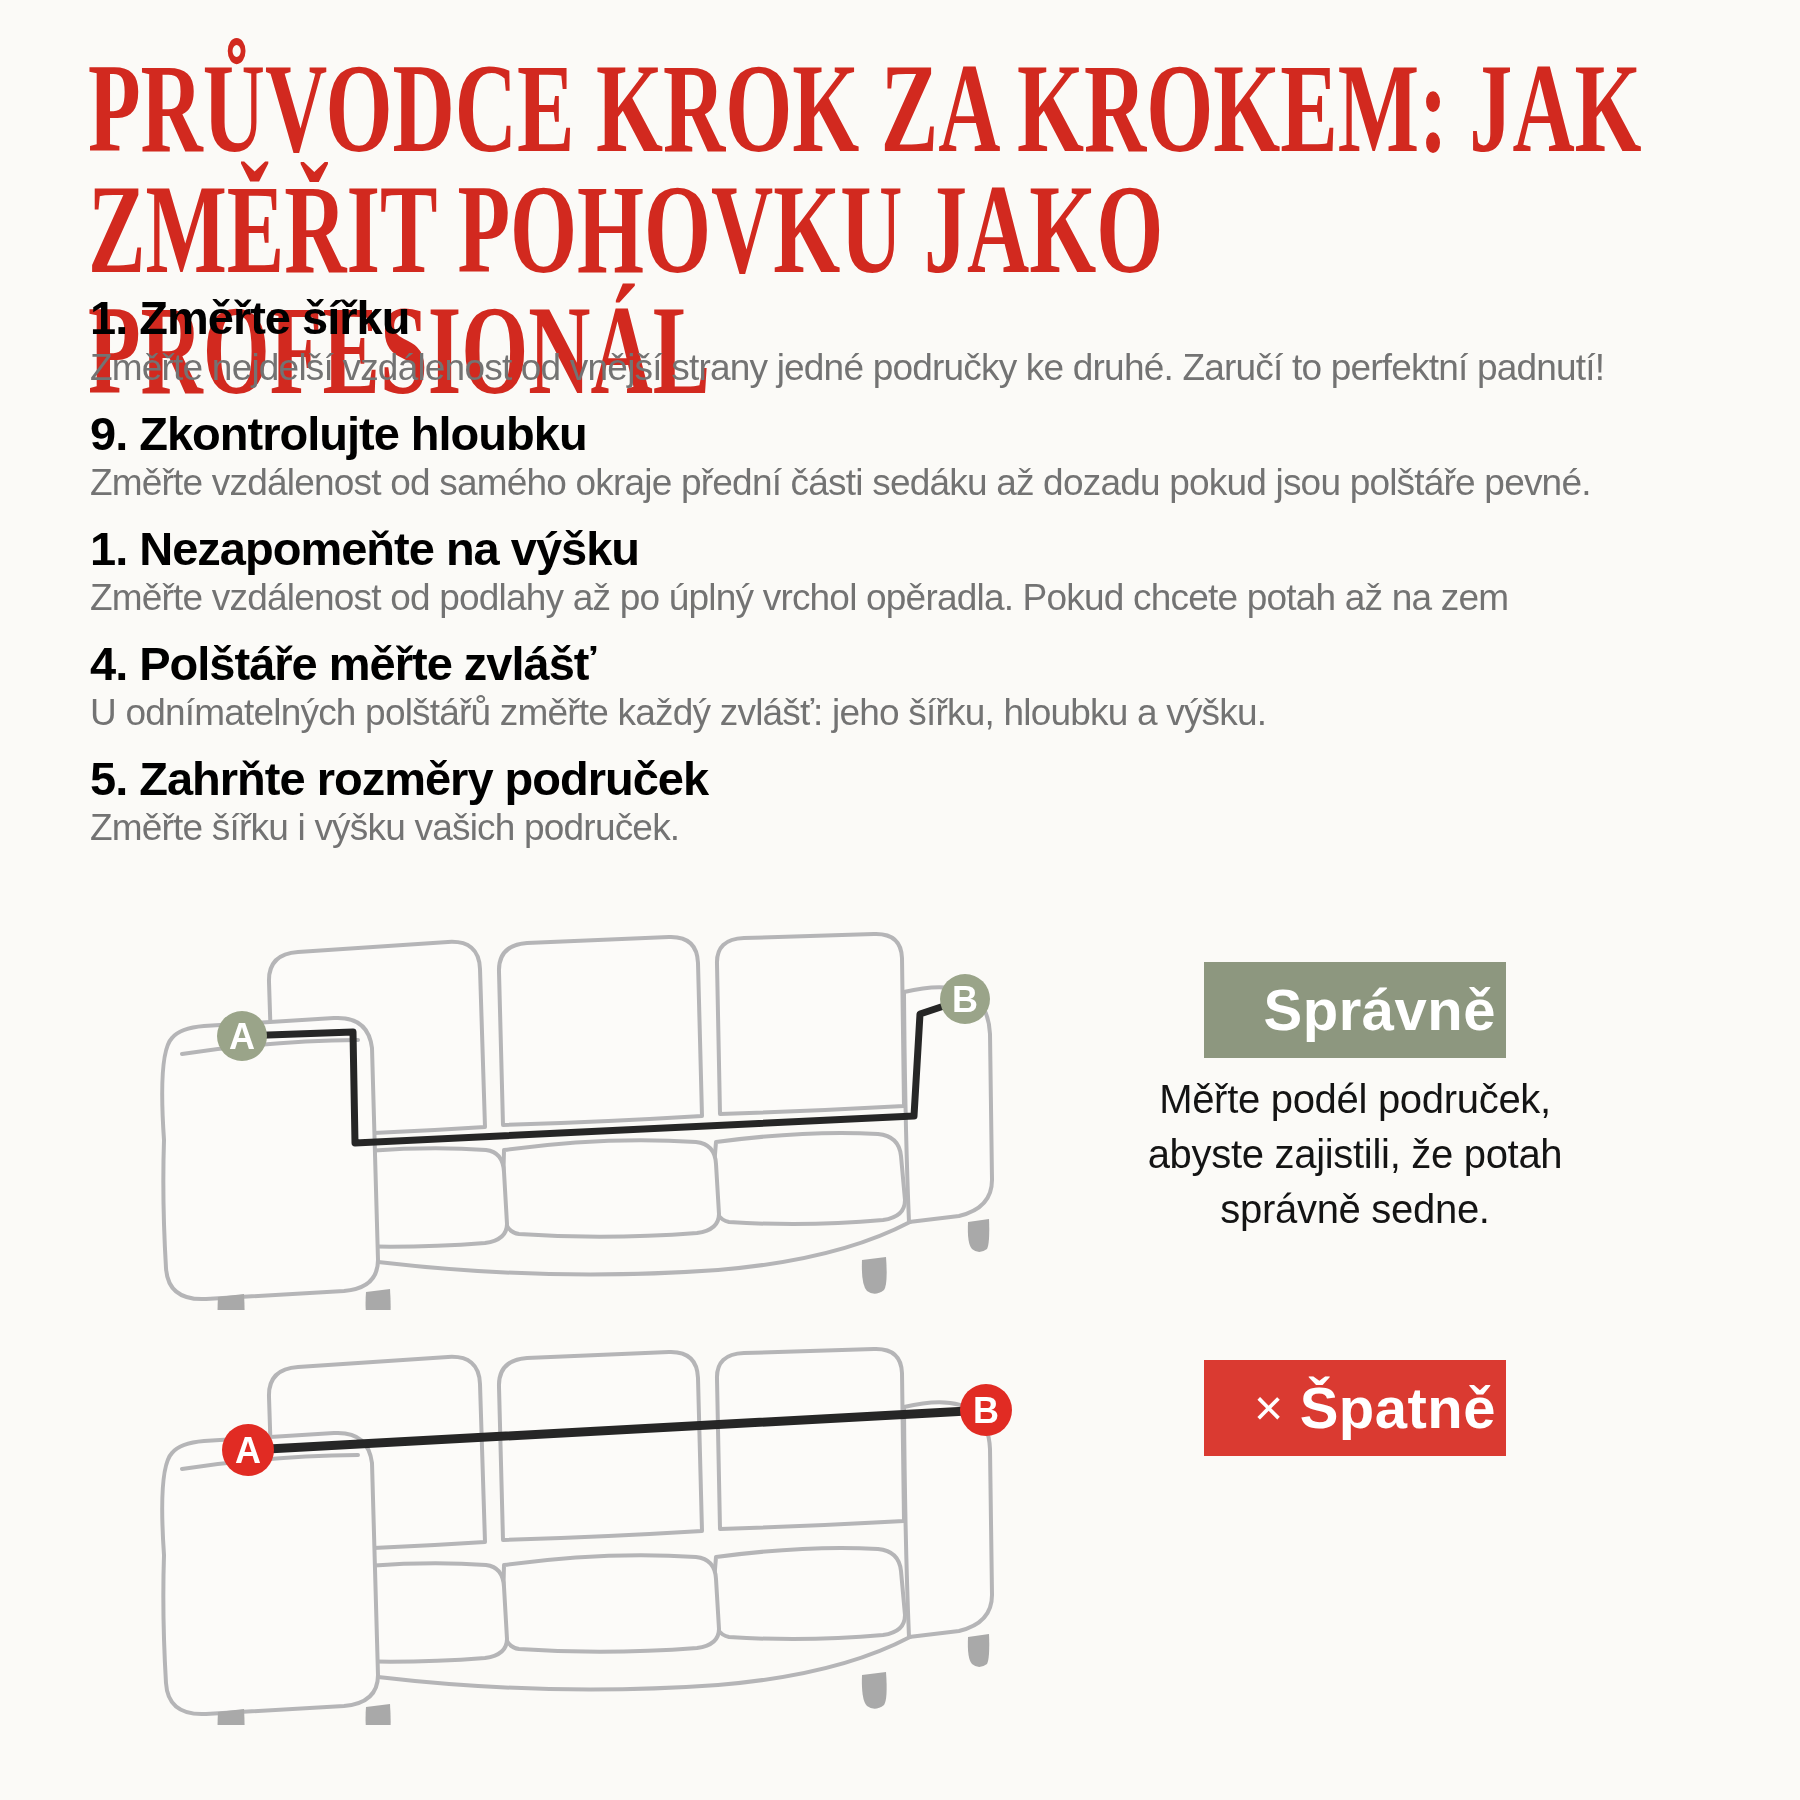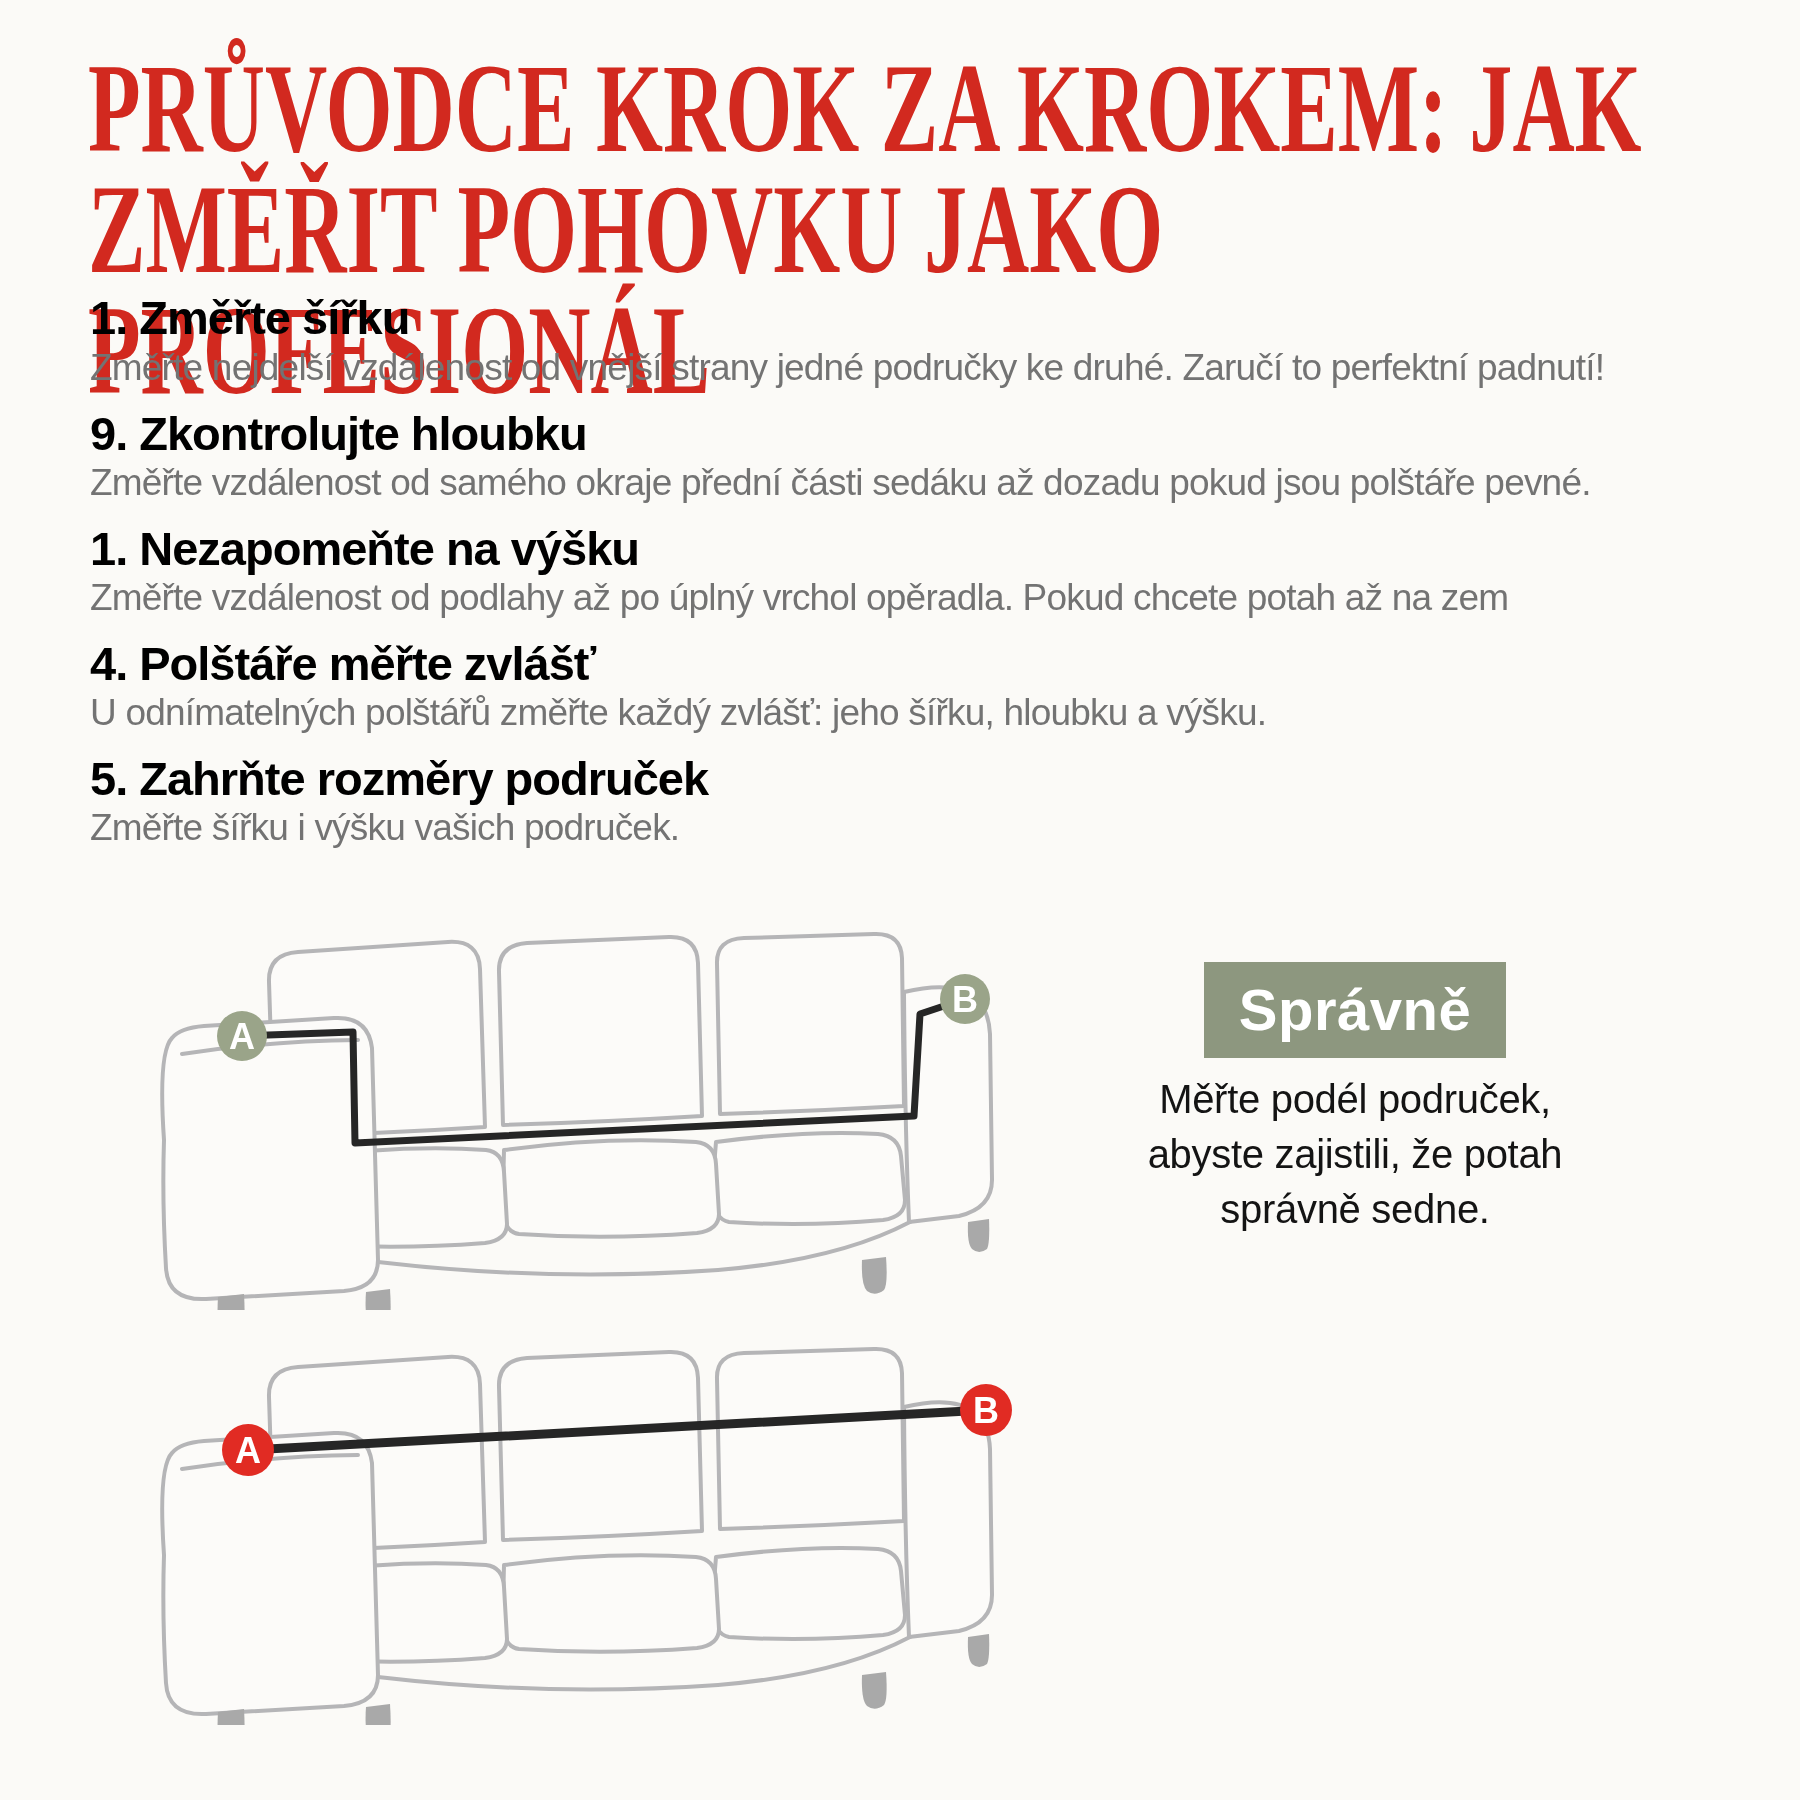--- a/index.html
+++ b/index.html
@@ -35,7 +35,7 @@
   .badge{
     display:inline-block;min-width:302px;height:96px;line-height:96px;
     font-size:58px;font-weight:700;color:#ffffff;letter-spacing:0.5px;
-    padding:0 10px;box-sizing:border-box;
+    padding:0 10px;box-sizing:border-box;text-align:right;
   }
   .badge-ok{background:#8d977f;}
   .badge-bad{background:#da3a31;}

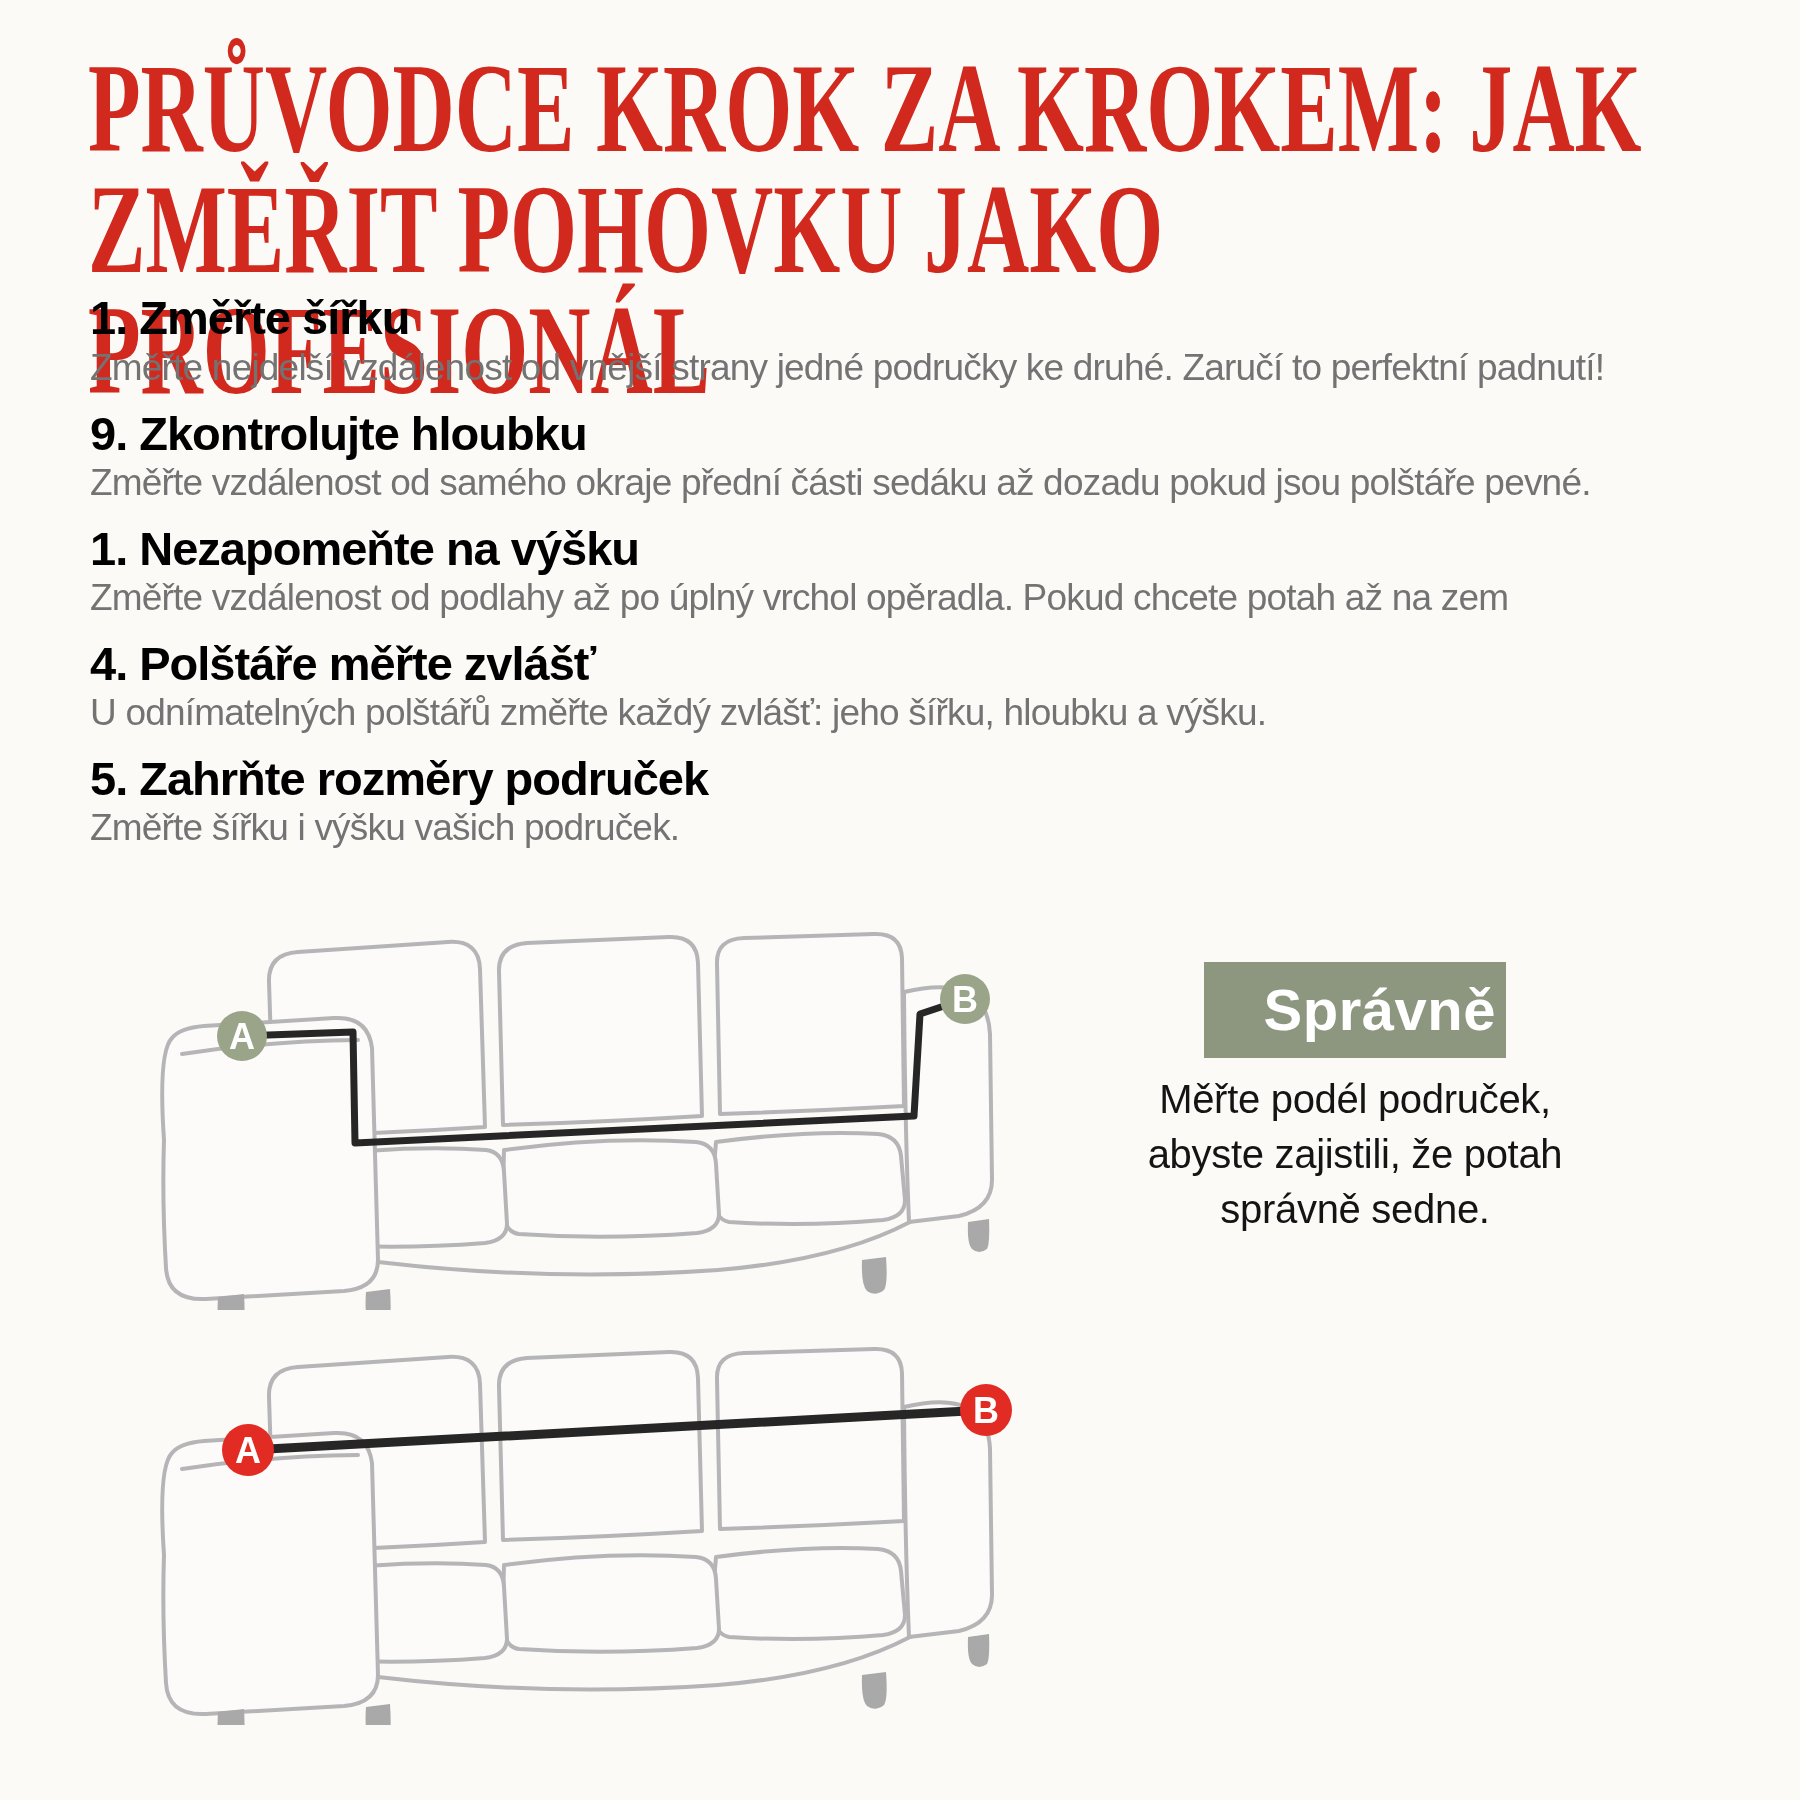--- a/index.html
+++ b/index.html
@@ -136,6 +136,9 @@
 </div>
 
 <div class="side-col col2">
+  <div class="badge badge-bad">
+    <span class="badge-x">×</span><span>Špatně</span>
+  </div>
 </div>
 
 </body></html>

